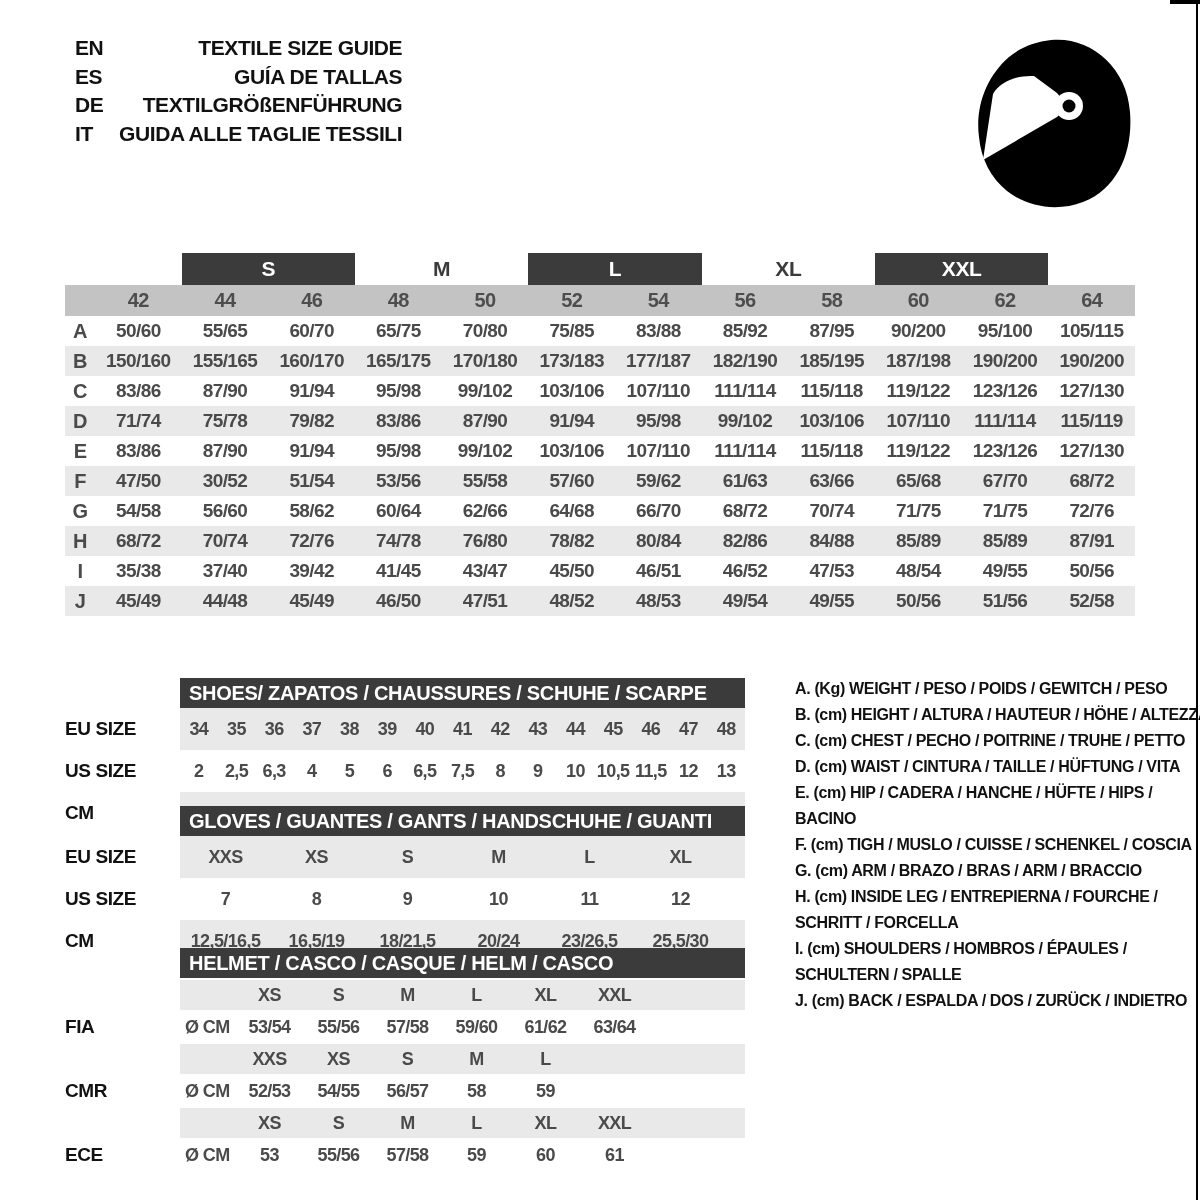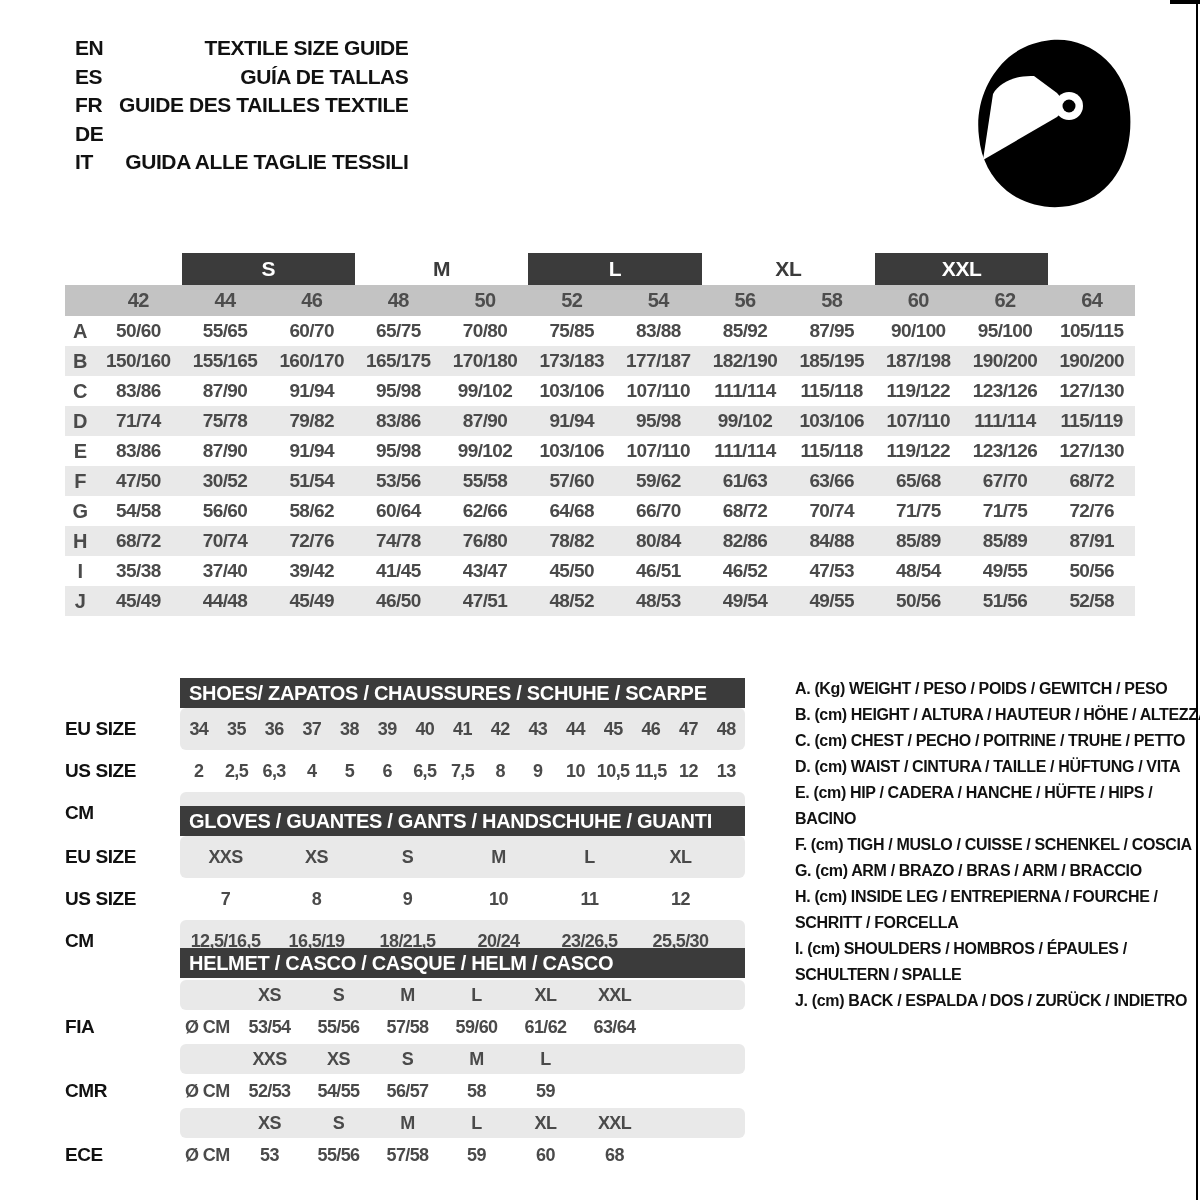--- a/index.html
+++ b/index.html
@@ -77,10 +77,6 @@
       <div class="lang-title">GUÍA DE TALLAS</div>
     </div>
     <div class="lang-row">
-      <div class="lang-code">FR</div>
-      <div class="lang-title">GUIDE DES TAILLES TEXTILE</div>
-    </div>
-    <div class="lang-row">
       <div class="lang-code">DE</div>
     </div>
     <div class="lang-row">

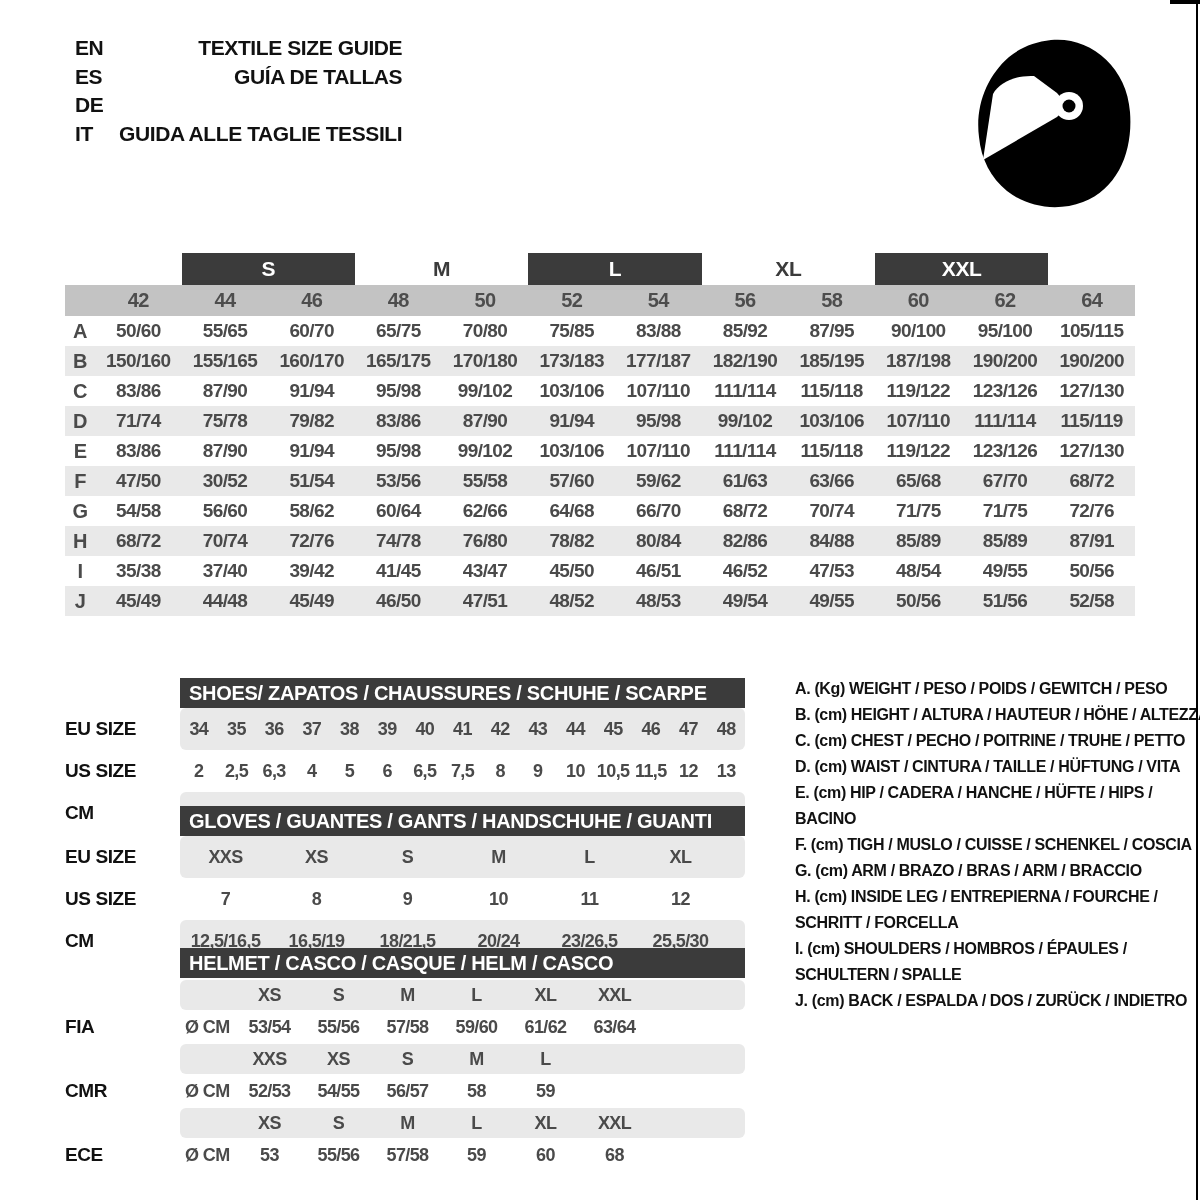--- a/index.html
+++ b/index.html
@@ -78,6 +78,7 @@
     </div>
     <div class="lang-row">
       <div class="lang-code">DE</div>
+      <div class="lang-title">TEXTILGRÖßENFÜHRUNG</div>
     </div>
     <div class="lang-row">
       <div class="lang-code">IT</div>

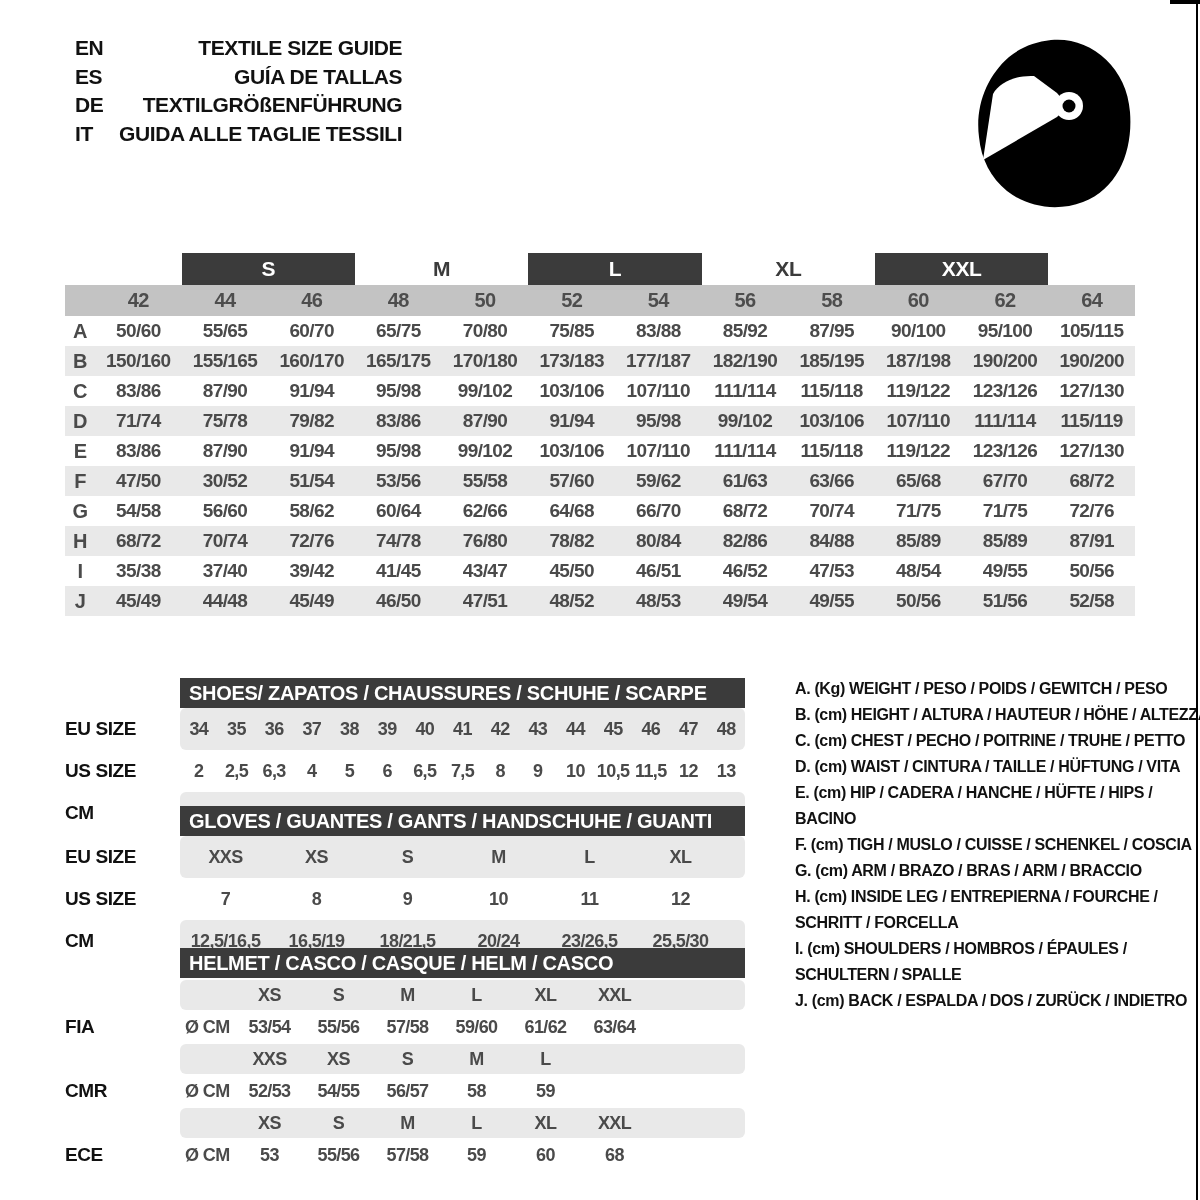--- a/index.html
+++ b/index.html
@@ -132,7 +132,7 @@
         <div class="cell">83/88</div>
         <div class="cell">85/92</div>
         <div class="cell">87/95</div>
-        <div class="cell">90/100</div>
+        <div class="cell">90/200</div>
         <div class="cell">95/100</div>
         <div class="cell">105/115</div>
       </div>

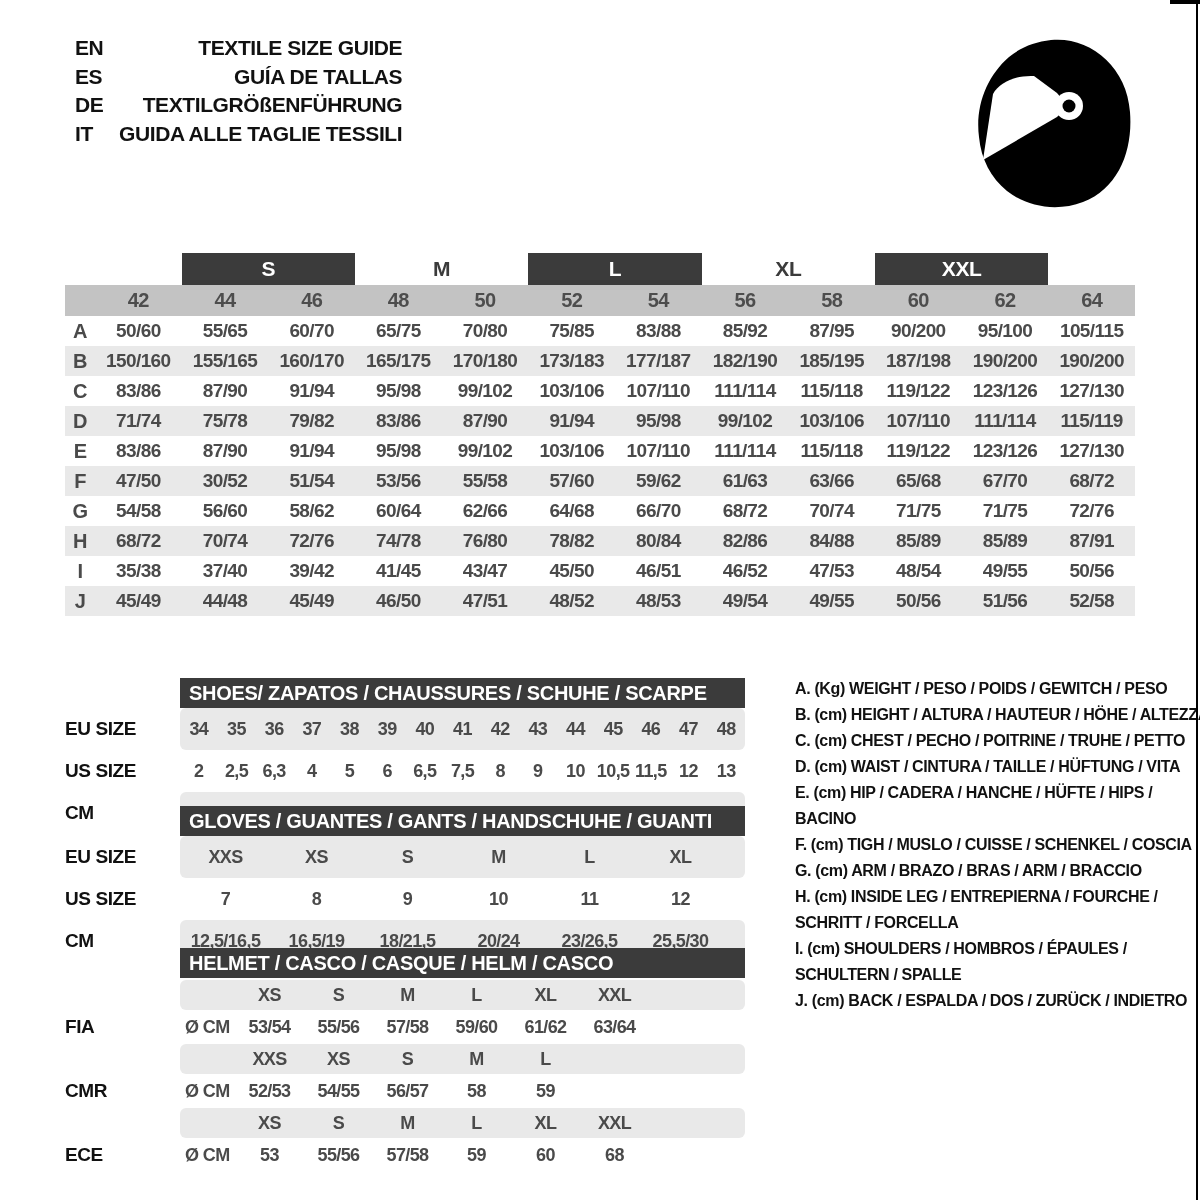--- a/index.html
+++ b/index.html
@@ -49,7 +49,7 @@
   .helmet-row{height:30px;margin-top:2px;}
   .sub-label{width:115px;display:flex;align-items:center;font-size:19px;
              color:var(--text-black);letter-spacing:-0.4px;}
-  .sub-band{flex:1;display:grid;border-radius:6px;}
+  .sub-band{flex:1;display:grid;}
   .sub-band.striped{background:var(--stripe);}
   .shoes-cols{grid-template-columns:repeat(15,1fr);}
   .gloves-cols{grid-template-columns:repeat(6,91px) 1fr;}

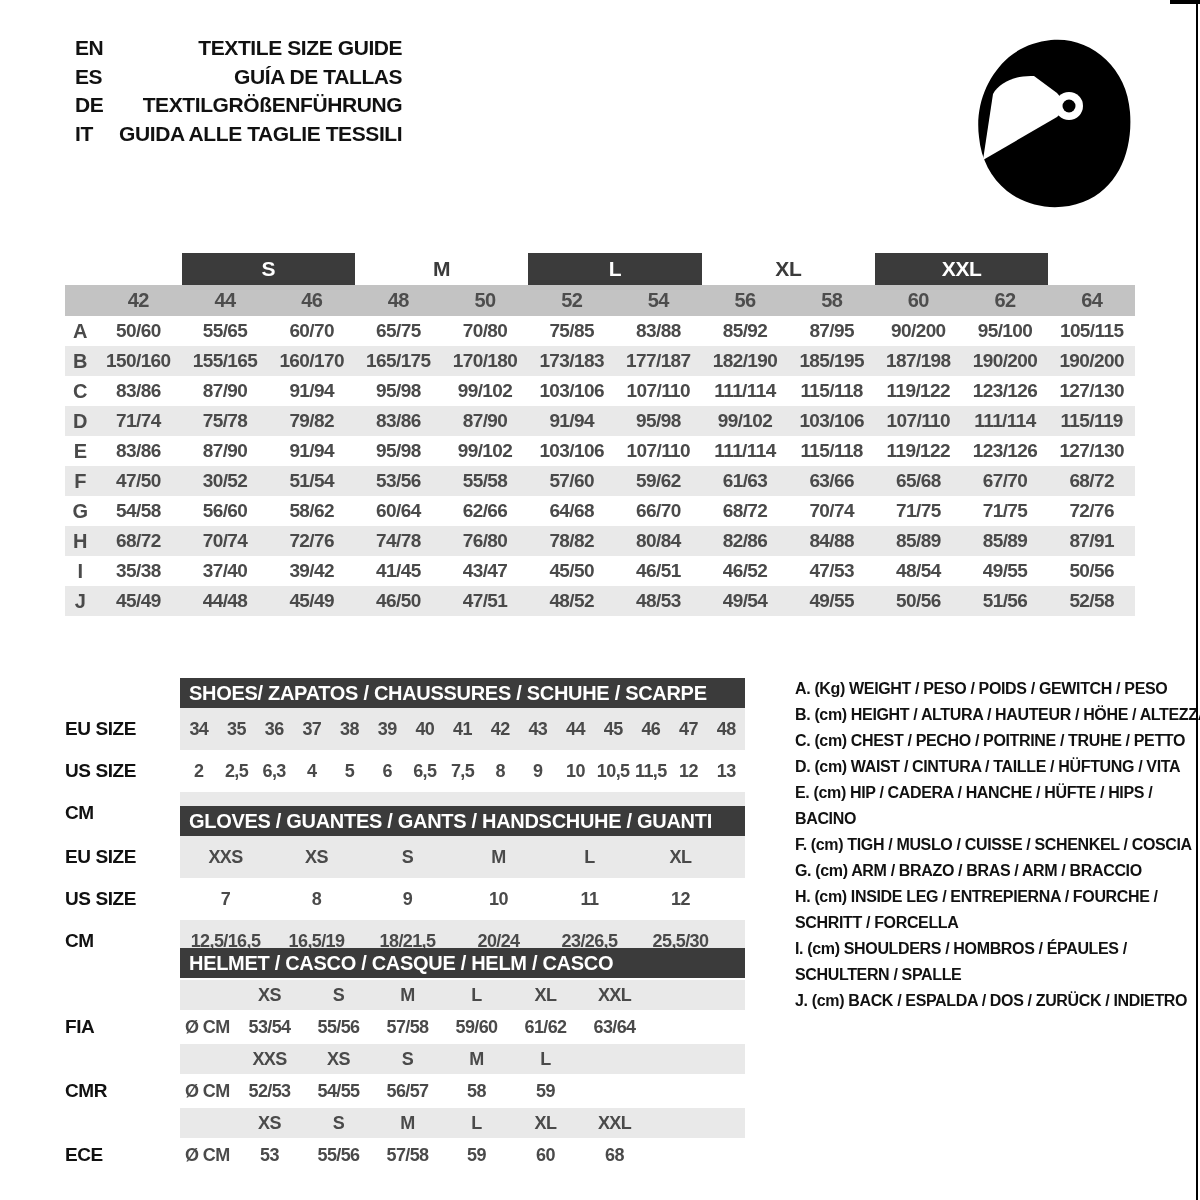--- a/index.html
+++ b/index.html
@@ -451,7 +451,7 @@
           <div class="sub-cell">57/58</div>
           <div class="sub-cell">59</div>
           <div class="sub-cell">60</div>
-          <div class="sub-cell">68</div>
+          <div class="sub-cell">61</div>
         </div>
       </div>
     </div>

